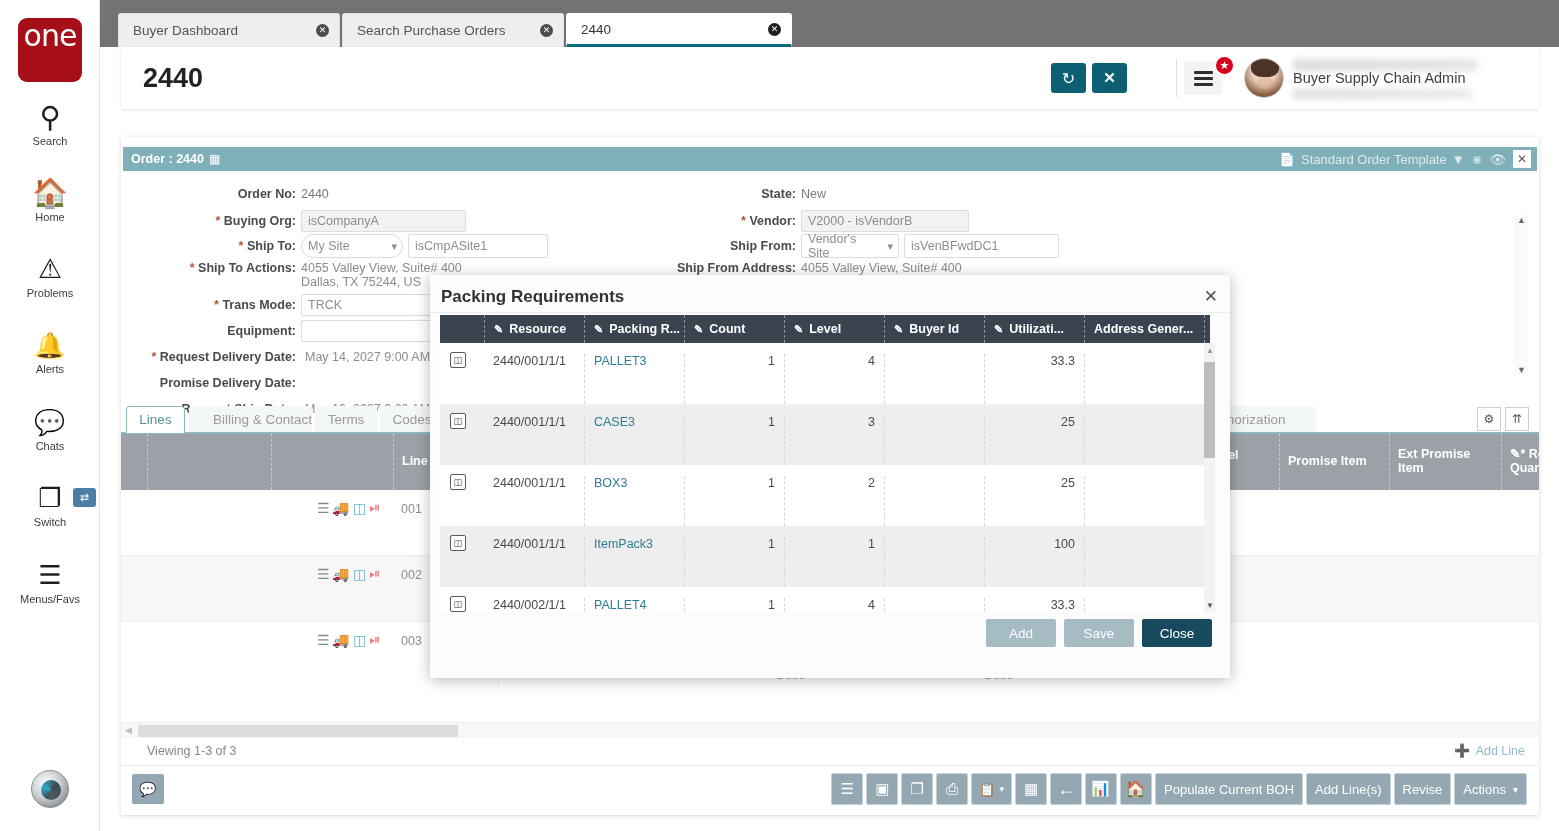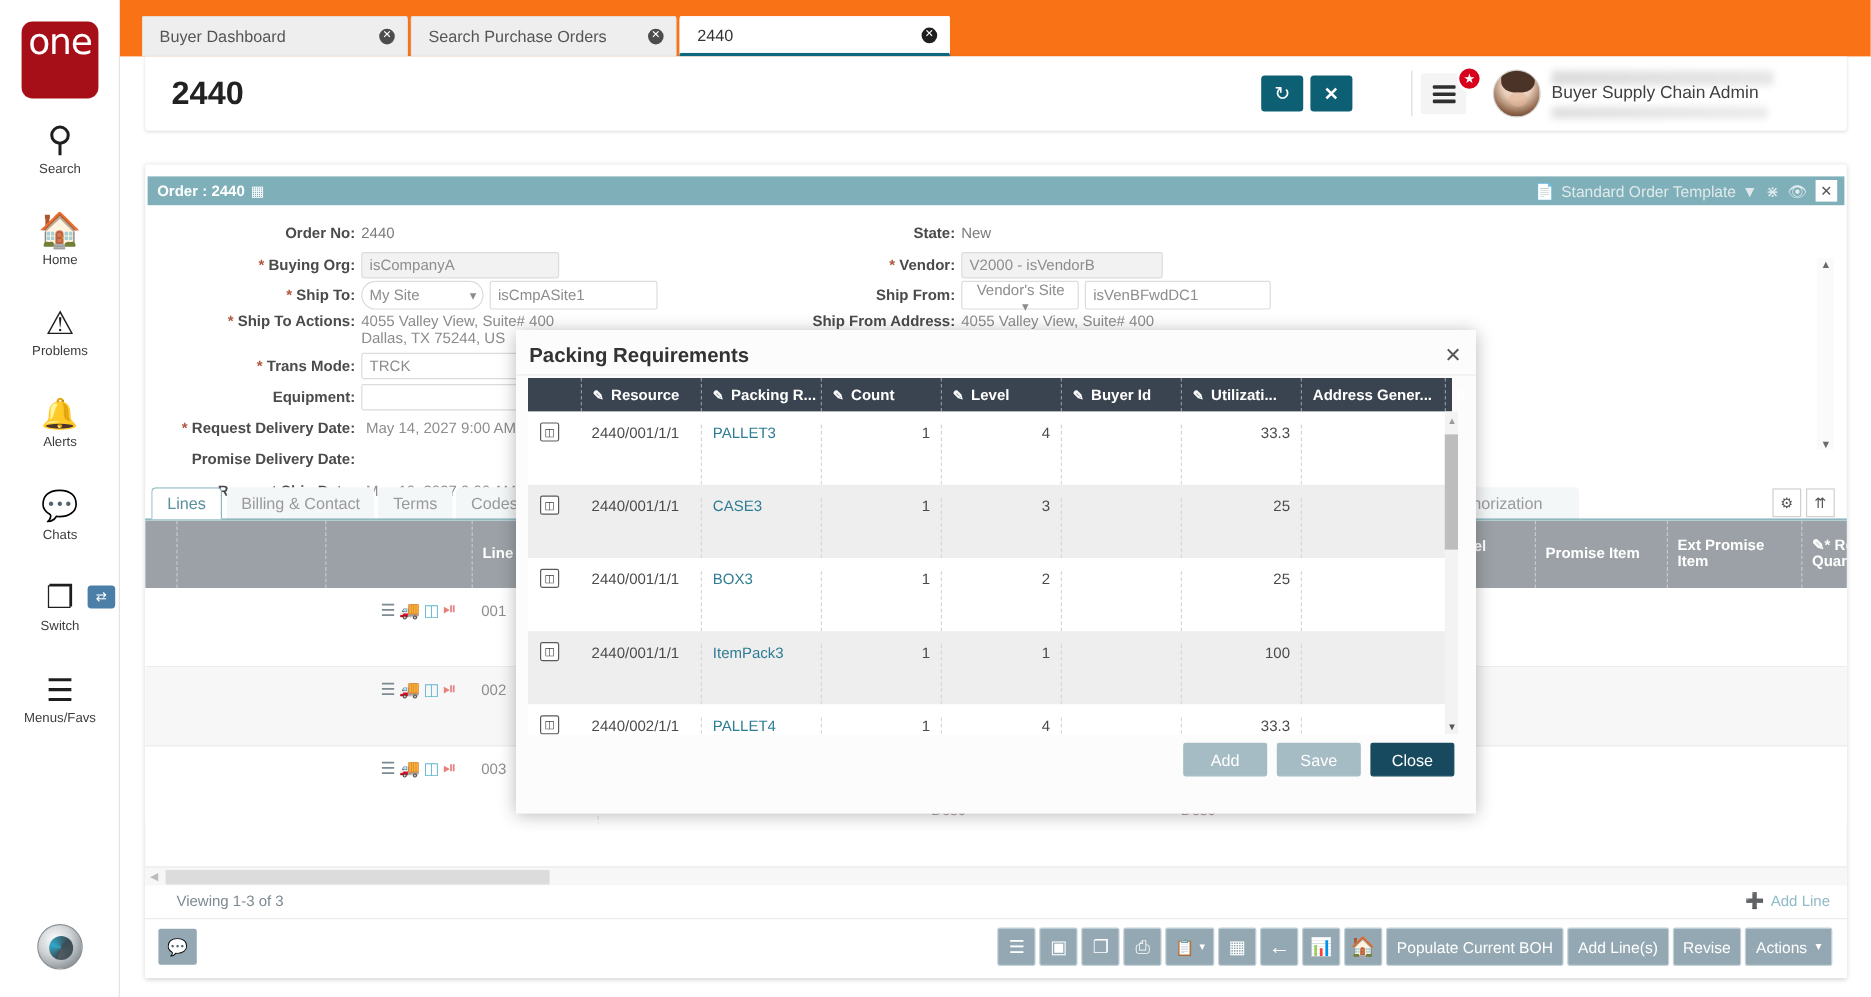--- a/index.html
+++ b/index.html
@@ -49,7 +49,7 @@
   
   #tabs-strip{
     position:absolute; left:100px; top:0; width:1459px; height:47px;
-    background:#f97316;
+    background:#737373;
   }
   .browser-tab{
     position:absolute; top:13px; height:34px;

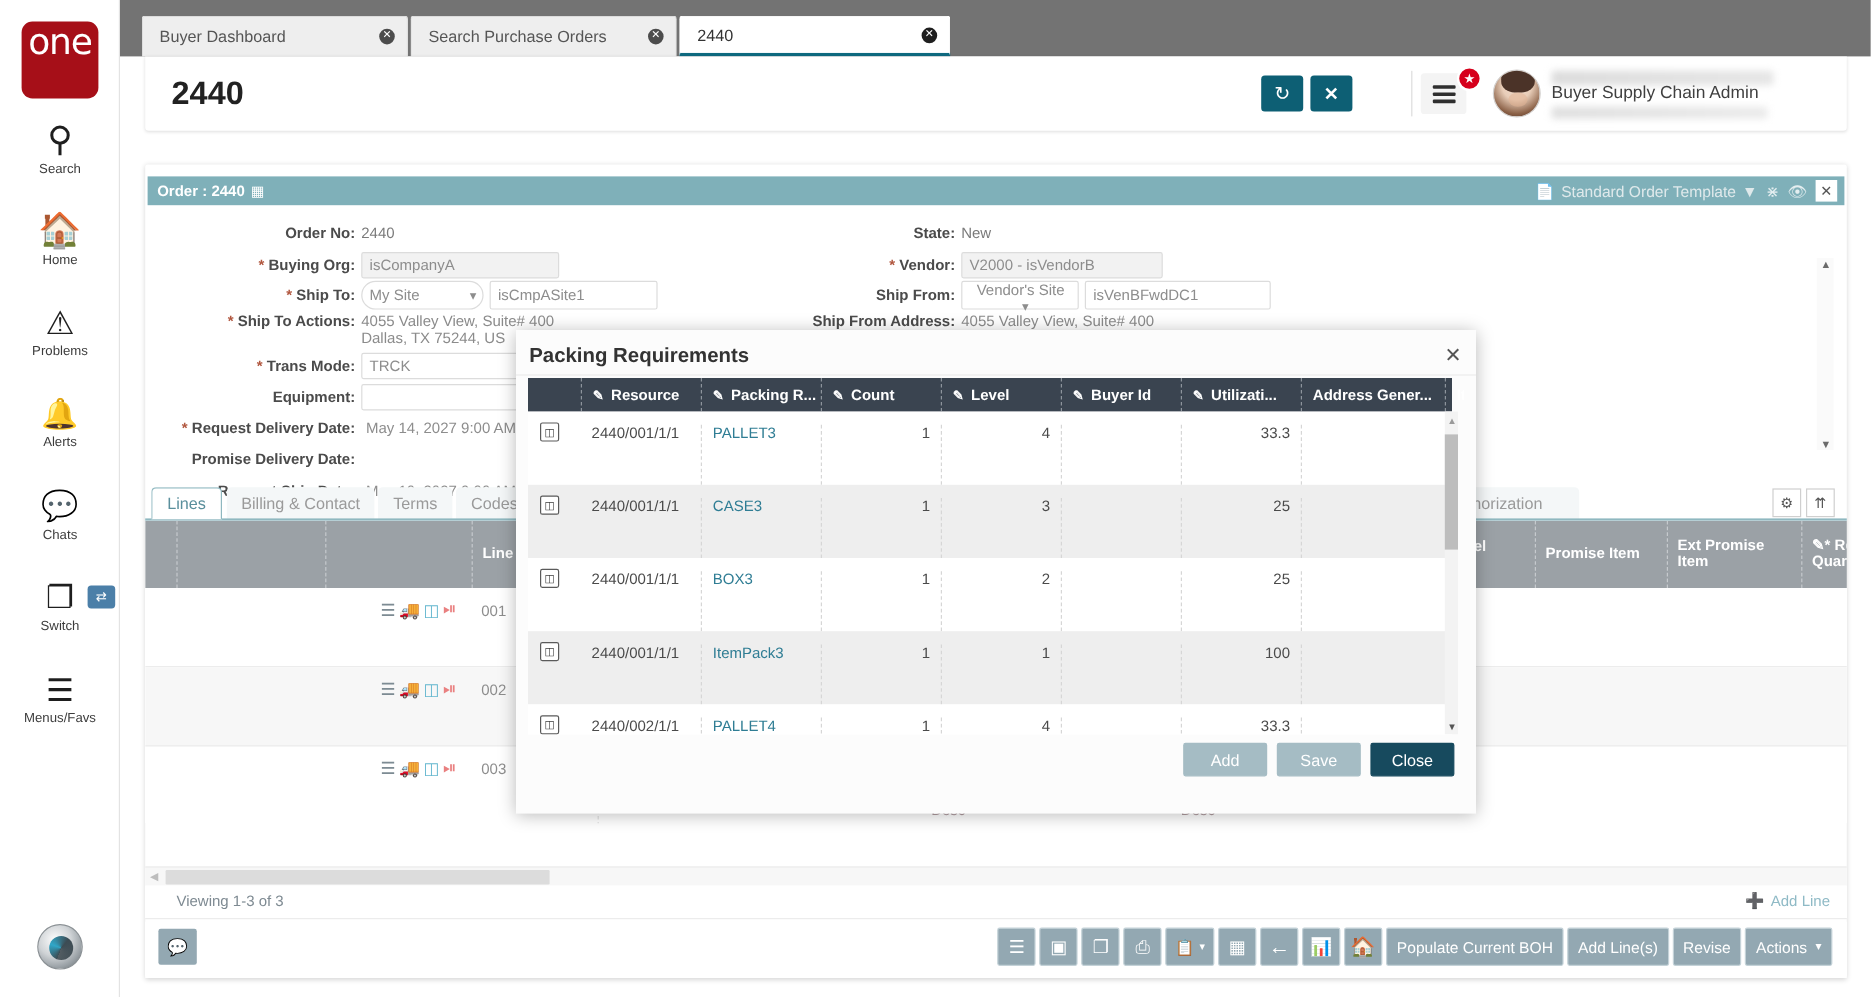--- a/index.html
+++ b/index.html
@@ -540,7 +540,7 @@
 
       <div class="frow" style="left:560px;top:60px;">
         <div class="flabel" style="width:120px;">Ship From:</div>
-        <div class="fselect" style="width:98px;flex-direction:column;">
+        <div class="fselect" style="width:98px;">
           <span>Vendor's Site</span>
           <span class="cv">▾</span>
         </div>

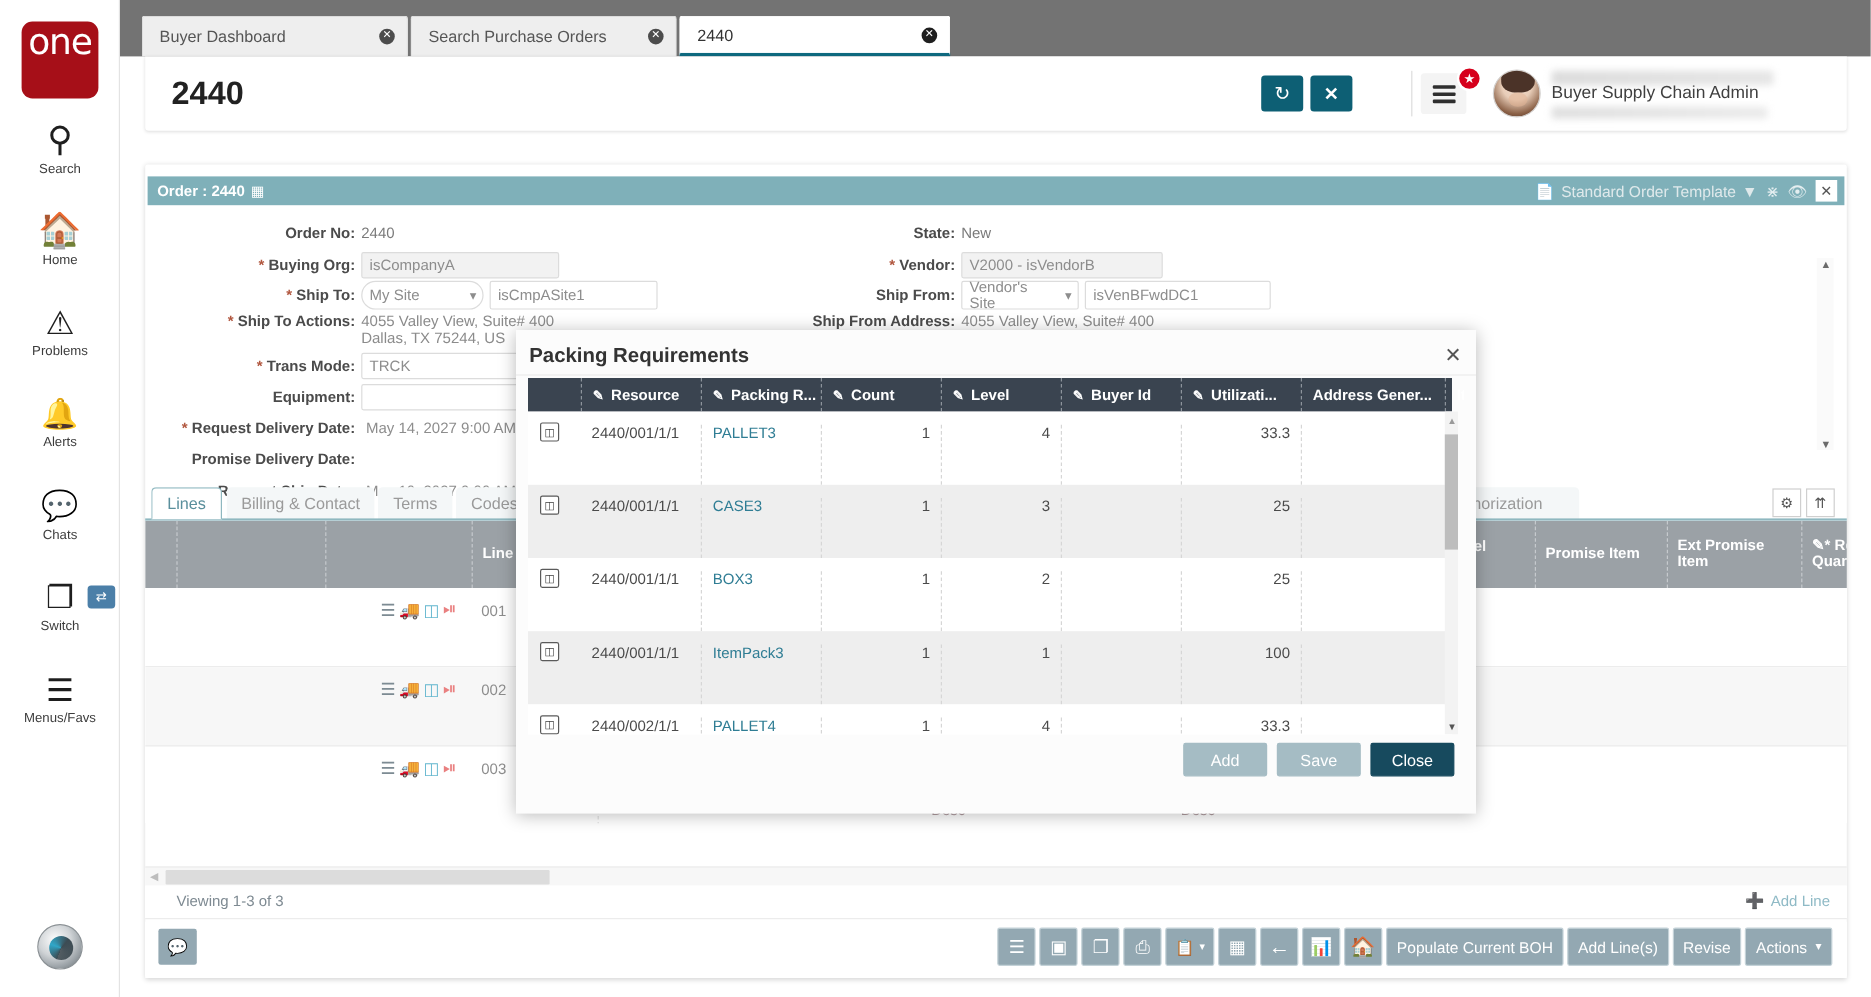--- a/index.html
+++ b/index.html
@@ -568,7 +568,7 @@
     <div class="ptab active" style="left:5px;width:59px;">
       <span>Lines</span>
     </div>
-    <div class="ptab" style="left:68px;width:123px;">
+    <div class="ptab" style="left:68px;width:123px;justify-content:flex-end;">
       <span>Billing &amp; Contact</span>
     </div>
     <div class="ptab" style="left:194px;width:62px;">

